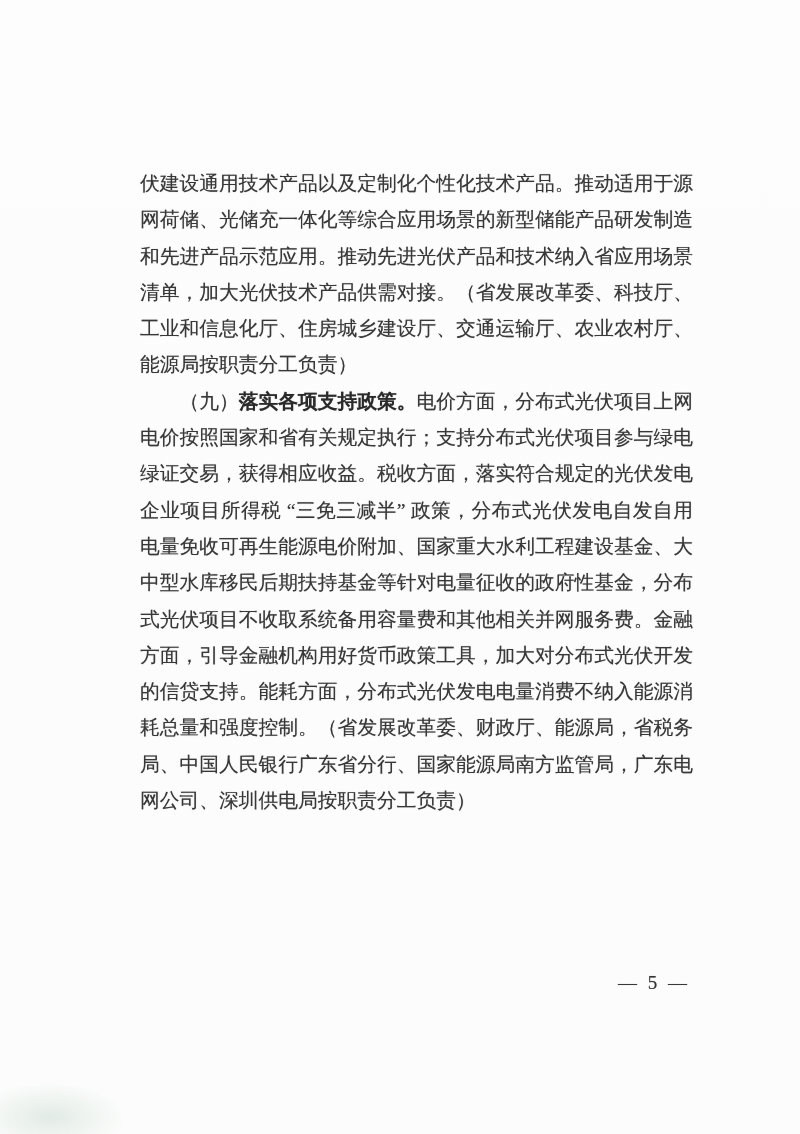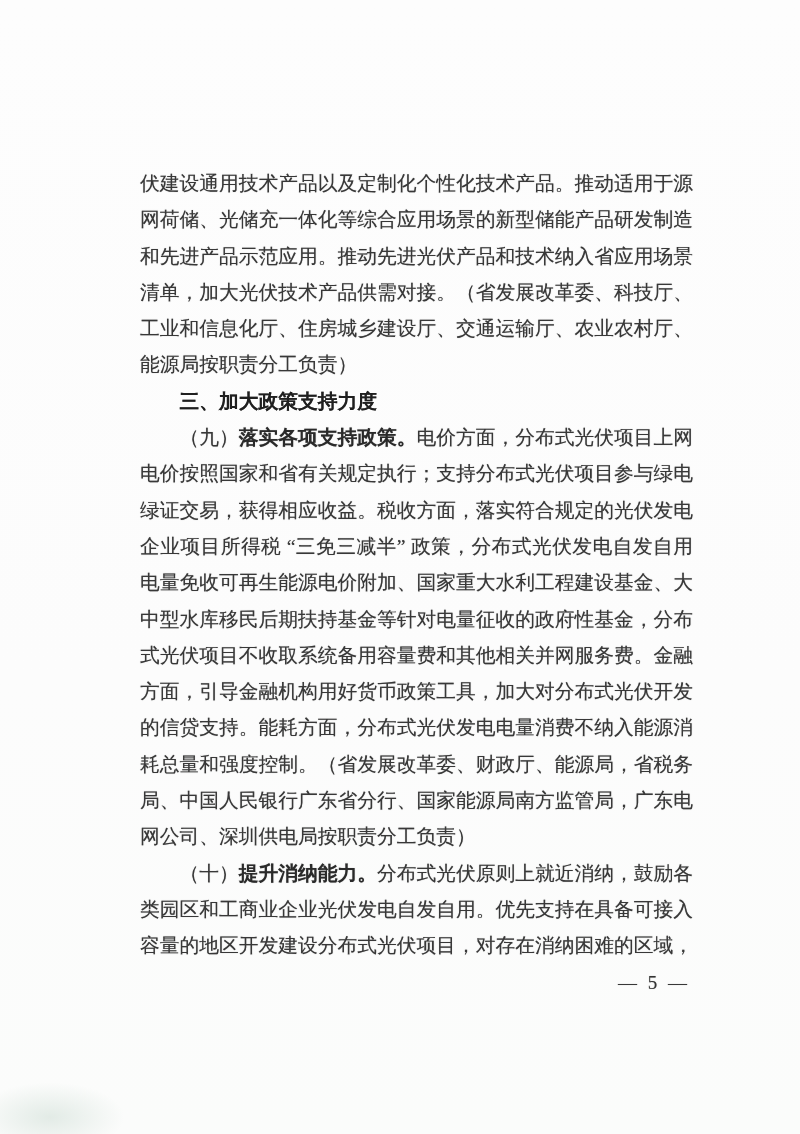--- a/index.html
+++ b/index.html
@@ -75,7 +75,6 @@
 
     <p class="para no-indent"><span>伏建设通用技术产品以及定制化个性化技术产品。推动适用于源网荷储、光储充一体化等综合应用场景的新型储能产品研发制造和先进产品示范应用。推动先进光伏产品和技术纳入省应用场景清单，加大光伏技术产品供需对接。（省发展改革委、科技厅、工业和信息化厅、住房城乡建设厅、交通运输厅、农业农村厅、能源局按职责分工负责）</span></p>
 
-    <p class="para heading"><span>三、加大政策支持力度</span></p>
 
     <p class="para"><span>（九）</span><span class="lead">落实各项支持政策。</span><span>电价方面，分布式光伏项目上网电价按照国家和省有关规定执行；支持分布式光伏项目参与绿电绿证交易，获得相应收益。税收方面，落实符合规定的光伏发电企业项目所得税 “三免三减半” 政策，分布式光伏发电自发自用电量免收可再生能源电价附加、国家重大水利工程建设基金、大中型水库移民后期扶持基金等针对电量征收的政府性基金，分布式光伏项目不收取系统备用容量费和其他相关并网服务费。金融方面，引导金融机构用好货币政策工具，加大对分布式光伏开发的信贷支持。能耗方面，分布式光伏发电电量消费不纳入能源消耗总量和强度控制。（省发展改革委、财政厅、能源局，省税务局、中国人民银行广东省分行、国家能源局南方监管局，广东电网公司、深圳供电局按职责分工负责）</span></p>
 

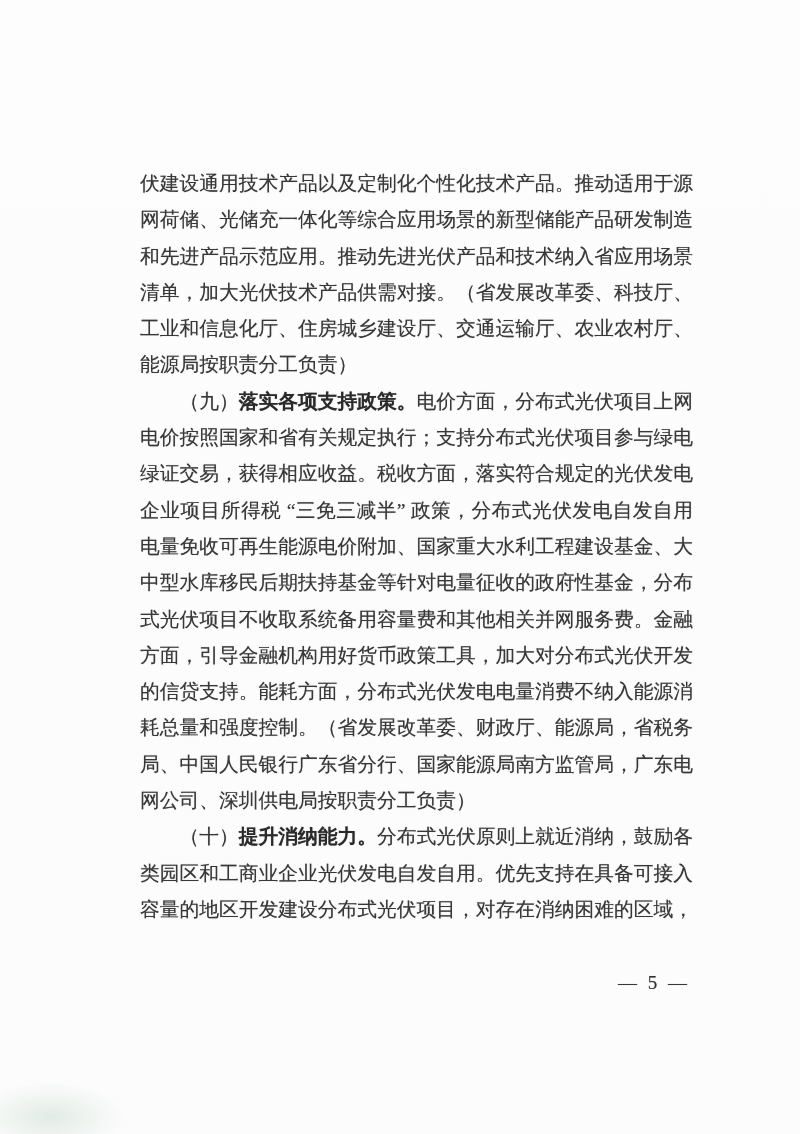--- a/index.html
+++ b/index.html
@@ -78,7 +78,6 @@
 
     <p class="para"><span>（九）</span><span class="lead">落实各项支持政策。</span><span>电价方面，分布式光伏项目上网电价按照国家和省有关规定执行；支持分布式光伏项目参与绿电绿证交易，获得相应收益。税收方面，落实符合规定的光伏发电企业项目所得税 “三免三减半” 政策，分布式光伏发电自发自用电量免收可再生能源电价附加、国家重大水利工程建设基金、大中型水库移民后期扶持基金等针对电量征收的政府性基金，分布式光伏项目不收取系统备用容量费和其他相关并网服务费。金融方面，引导金融机构用好货币政策工具，加大对分布式光伏开发的信贷支持。能耗方面，分布式光伏发电电量消费不纳入能源消耗总量和强度控制。（省发展改革委、财政厅、能源局，省税务局、中国人民银行广东省分行、国家能源局南方监管局，广东电网公司、深圳供电局按职责分工负责）</span></p>
 
-    <p class="para"><span>（十）</span><span class="lead">提升消纳能力。</span><span>分布式光伏原则上就近消纳，鼓励各类园区和工商业企业光伏发电自发自用。优先支持在具备可接入容量的地区开发建设分布式光伏项目，对存在消纳困难的区域，</span></p>
 
   </div>
 

